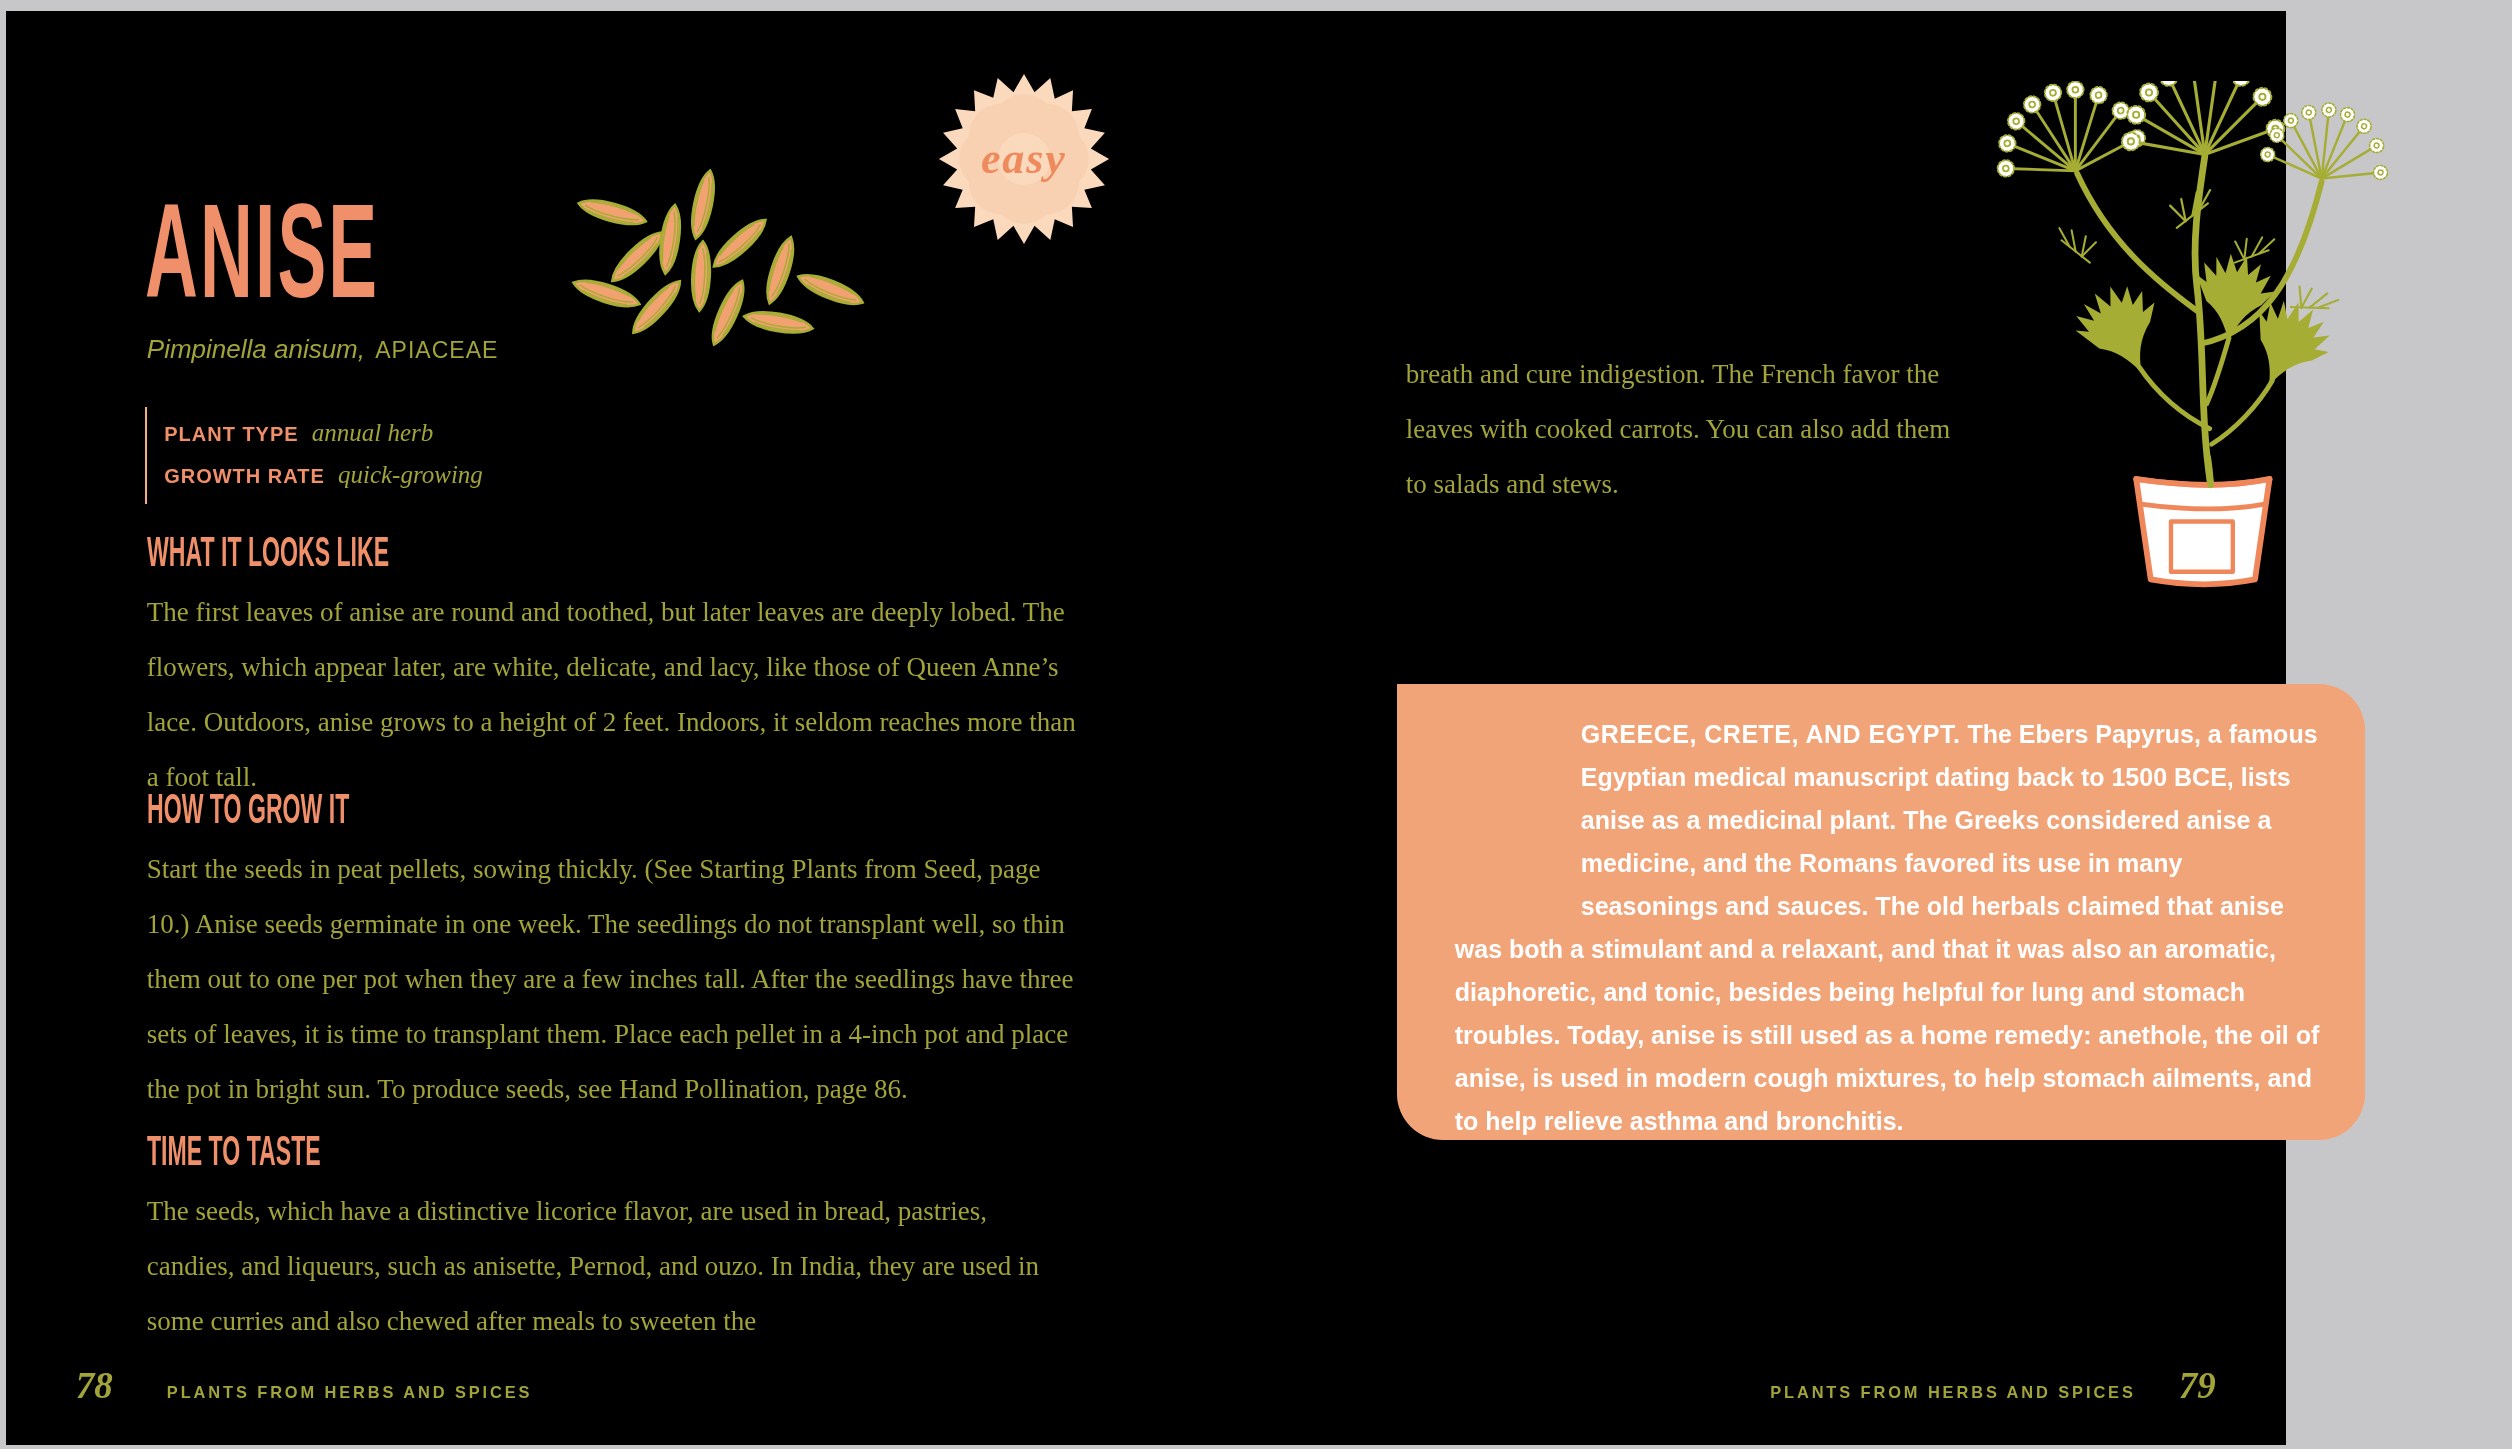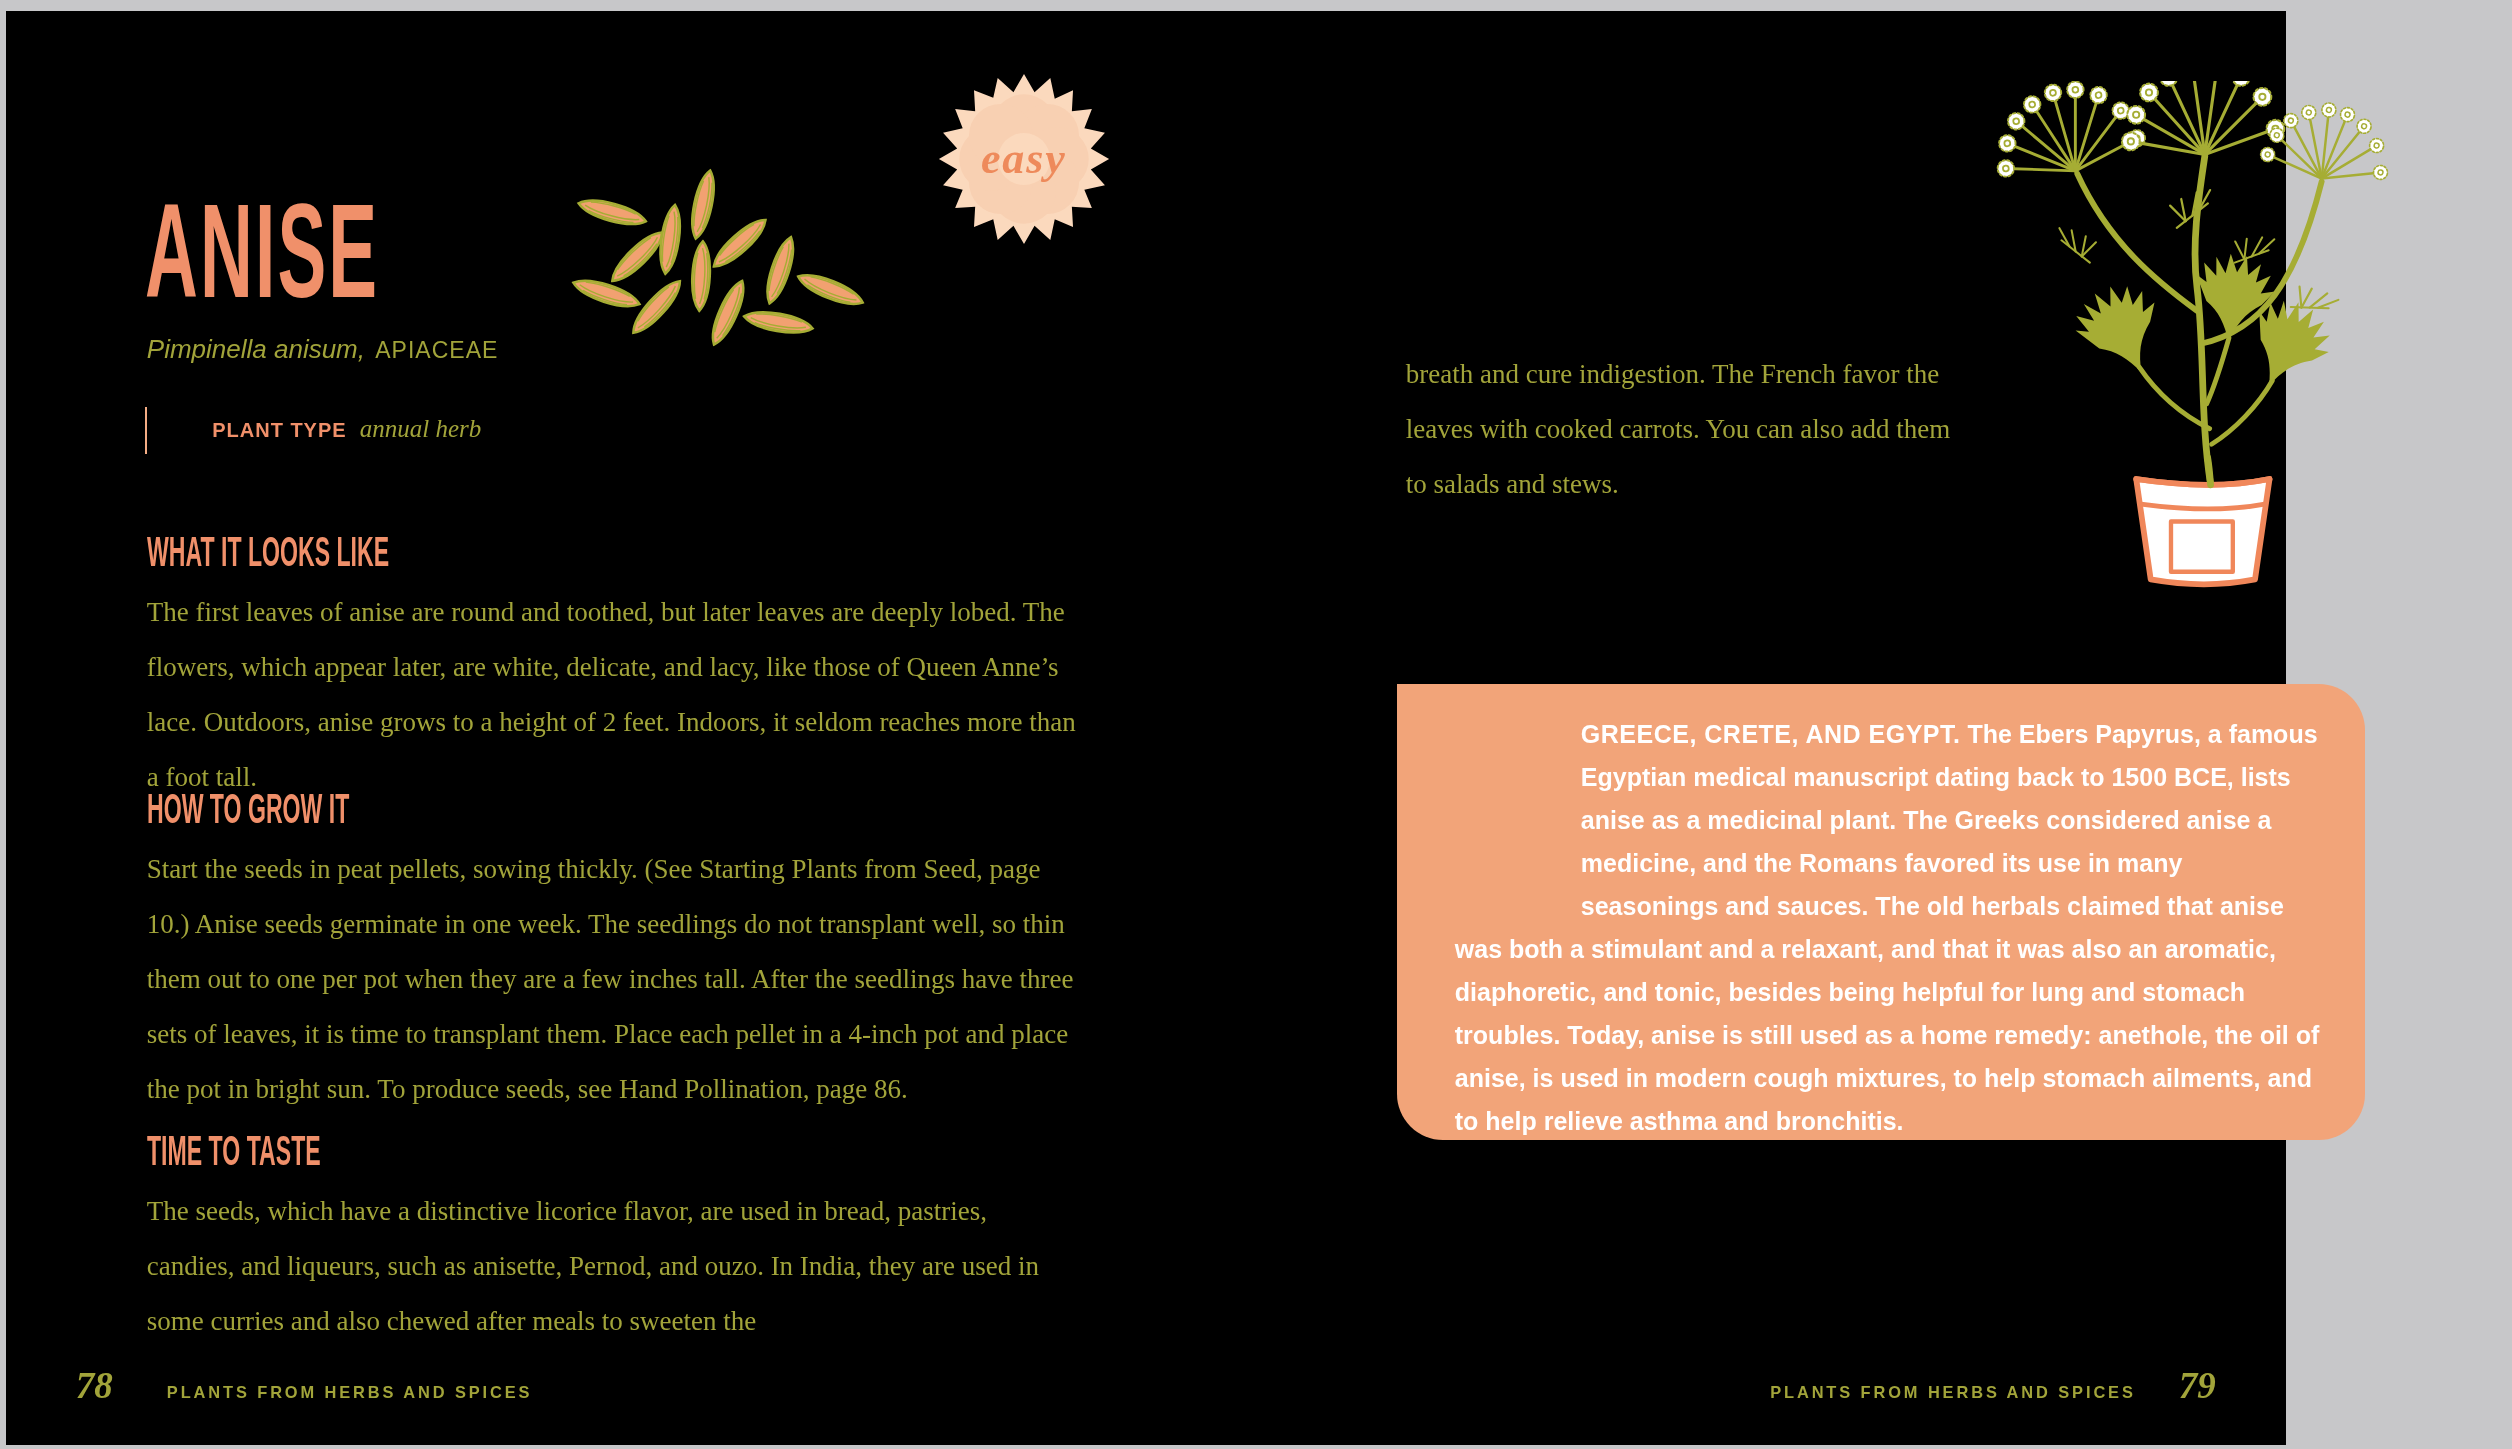--- a/index.html
+++ b/index.html
@@ -31,7 +31,7 @@
   .info{position:absolute;left:139px;top:396px;display:flex;}
   .info-col{border-left:2.9px solid #f4ad85;padding:5.8px 0 7.7px 17.4px;}
   .info-col.col1{width:398px;}
-  .info-row{white-space:nowrap;line-height:31px;margin-left:48px;}
+  .info-row{white-space:nowrap;line-height:39px;}
   .info-label{
     color:#f0906a;font-weight:700;font-size:20px;letter-spacing:1px;
   }

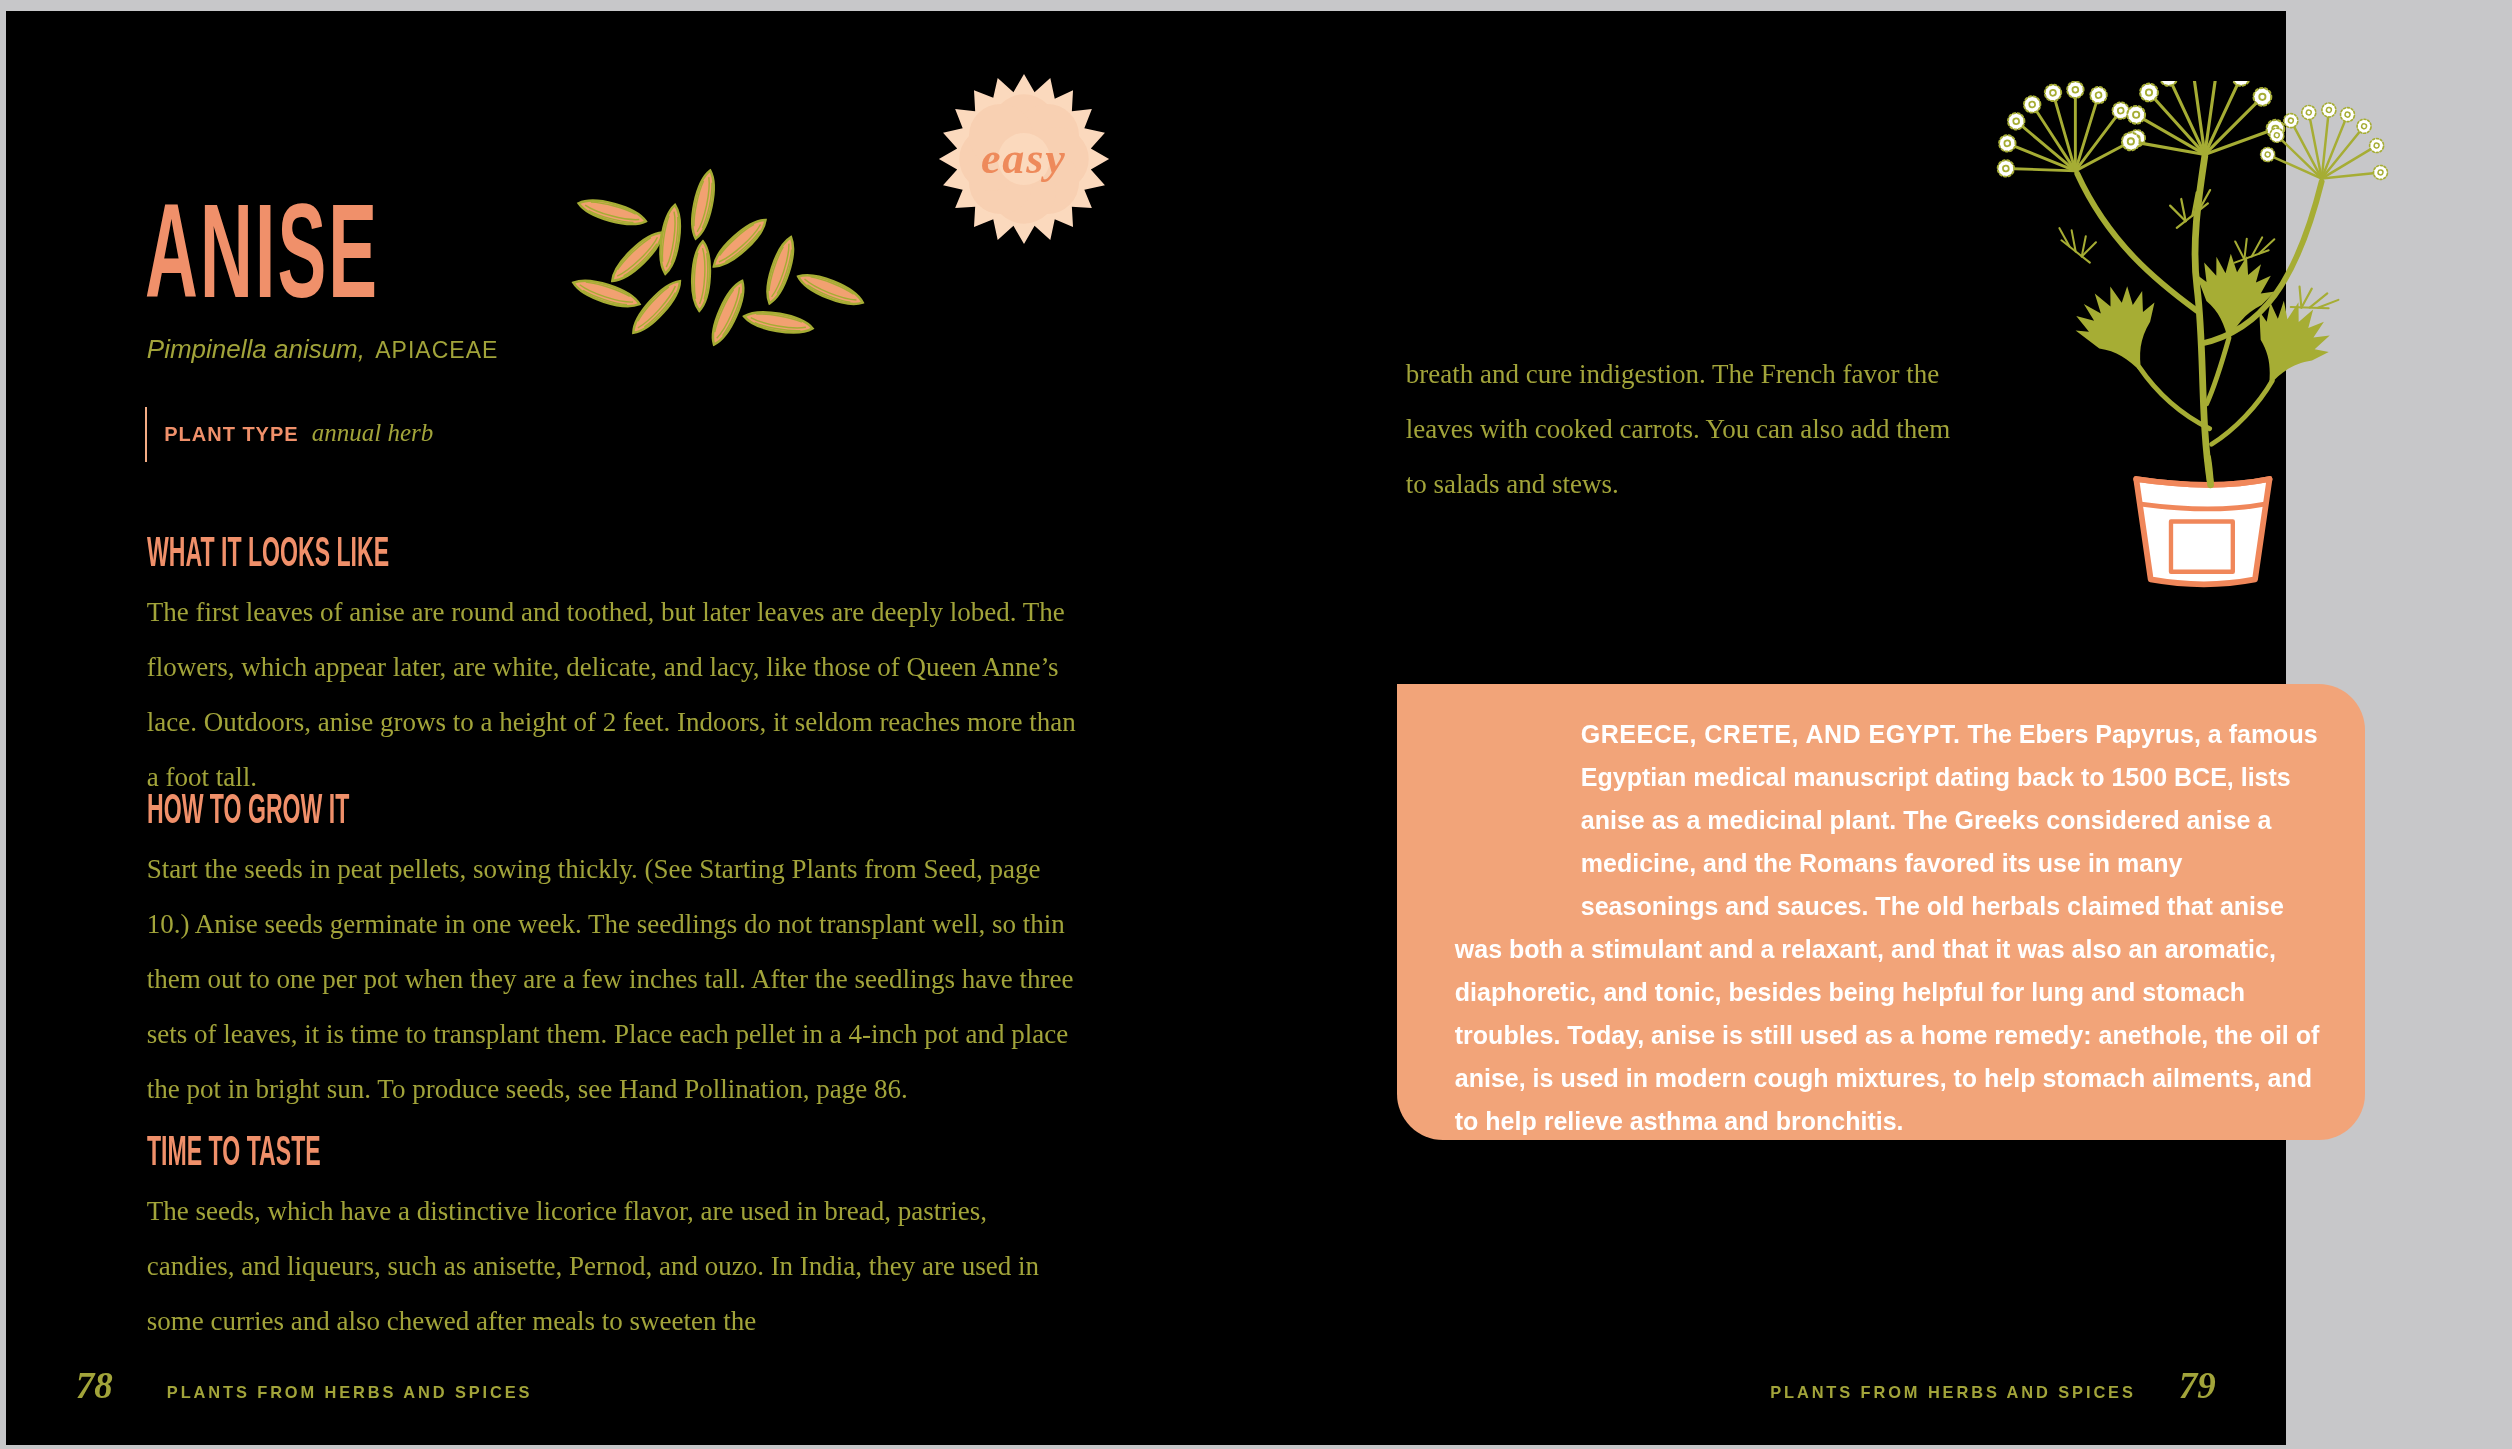--- a/index.html
+++ b/index.html
@@ -148,6 +148,10 @@
       <div class="info-row">
         <span class="info-label">PLANT TYPE</span>
         <span class="info-value">annual herb</span>
+      </div>
+      <div class="info-row">
+        <span class="info-label">GROWTH RATE</span>
+        <span class="info-value">quick-growing</span>
       </div>
     </div>
   </div>

